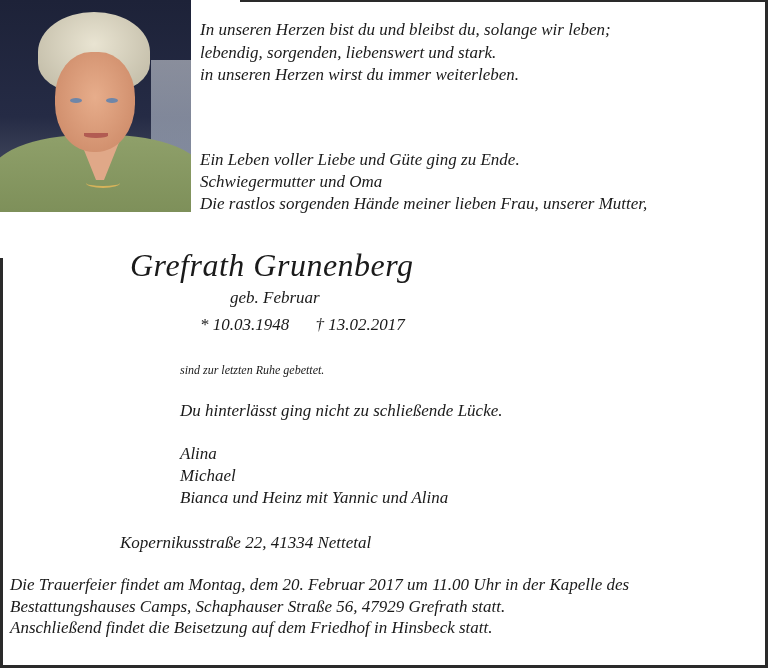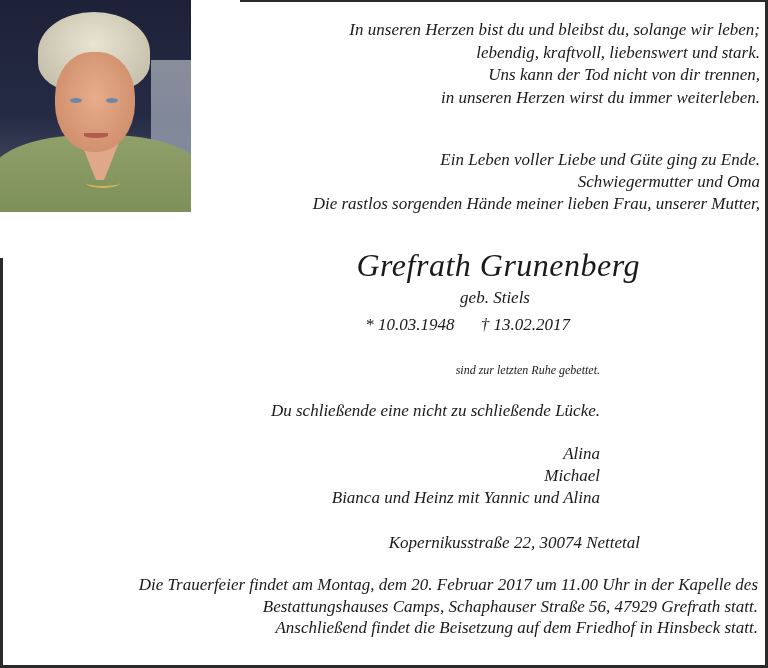--- a/index.html
+++ b/index.html
@@ -34,7 +34,7 @@
   .photo .necklace { position:absolute; left:86px; top:178px; width:34px; height:8px;
     border-bottom:2px solid #d6b35a; border-radius:0 0 50% 50%; }
 
-  .txt { position:absolute; text-align:right; white-space:nowrap; }
+  .txt { position:absolute; text-align:left; white-space:nowrap; }
   .poem { left:200px; width:560px; top:19px; font-size:17px; line-height:22.5px; }
   .intro { left:200px; width:560px; top:149px; font-size:17px; line-height:22px; }
   .name { left:130px; width:510px; top:245px; font-size:32px; line-height:40px; letter-spacing:0.5px; }

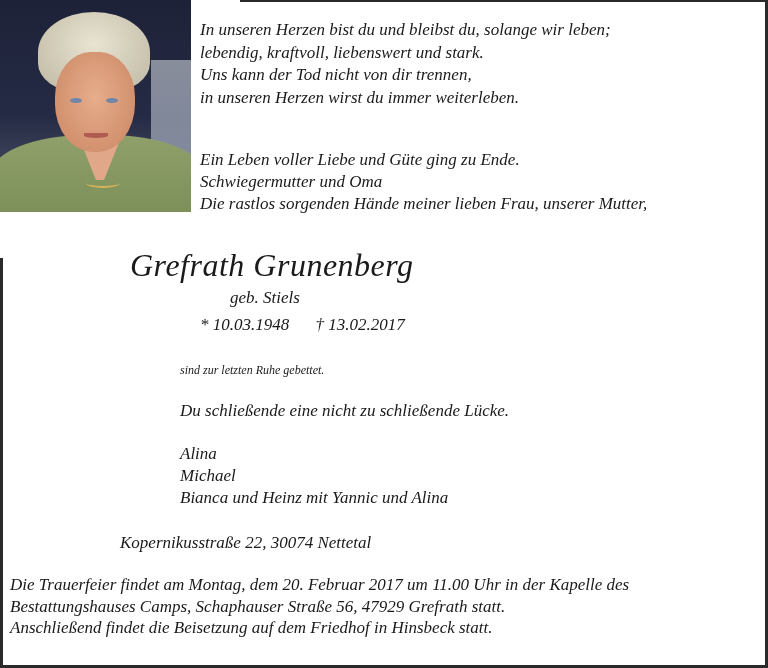--- a/index.html
+++ b/index.html
@@ -70,7 +70,7 @@
 
 <div class="txt poem">
   <span class="line">In unseren Herzen bist du und bleibst du, solange wir leben;</span>
-  <span class="line">lebendig, kraftvoll, liebenswert und stark.</span>
+  <span class="line">lebendig, sorgenden, liebenswert und stark.</span>
   <span class="line">Uns kann der Tod nicht von dir trennen,</span>
   <span class="line">in unseren Herzen wirst du immer weiterleben.</span>
 </div>

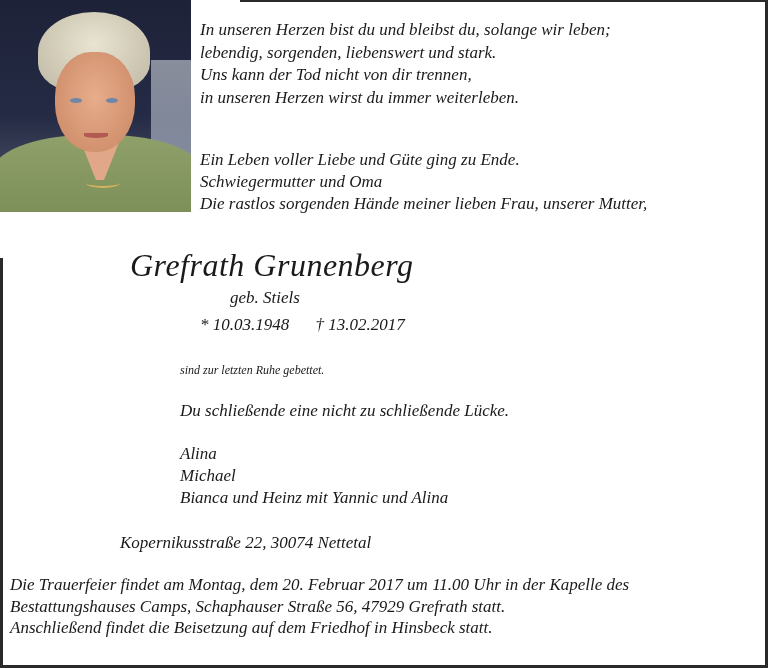--- a/index.html
+++ b/index.html
@@ -71,7 +71,6 @@
 <div class="txt poem">
   <span class="line">In unseren Herzen bist du und bleibst du, solange wir leben;</span>
   <span class="line">lebendig, sorgenden, liebenswert und stark.</span>
-  <span class="line">Uns kann der Tod nicht von dir trennen,</span>
   <span class="line">in unseren Herzen wirst du immer weiterleben.</span>
 </div>
 

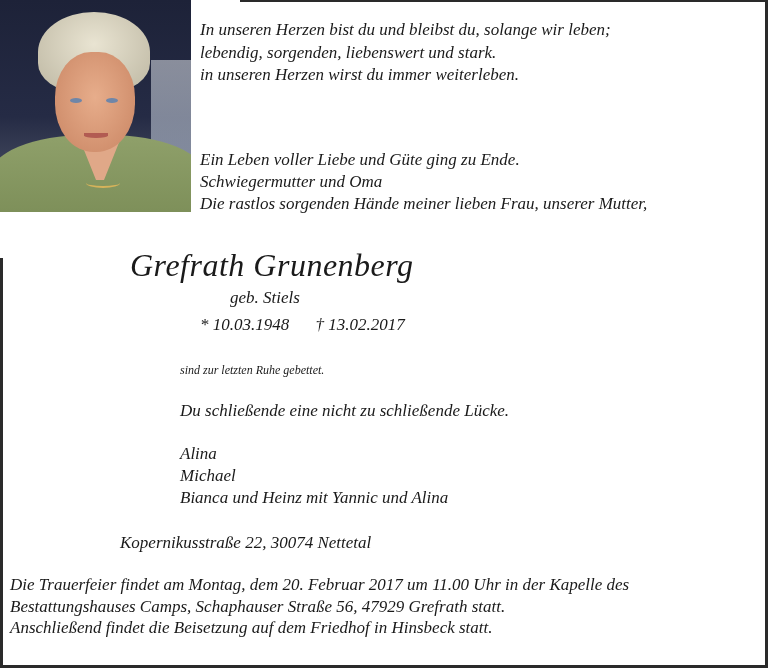--- a/index.html
+++ b/index.html
@@ -81,7 +81,7 @@
 </div>
 
 <div class="txt name">Grefrath Grunenberg</div>
-<div class="txt maiden">geb. Stiels</div>
+<div class="txt maiden">geb. Februar</div>
 <div class="txt dates">
   <span class="born">* 10.03.1948</span>
   <span>† 13.02.2017</span>

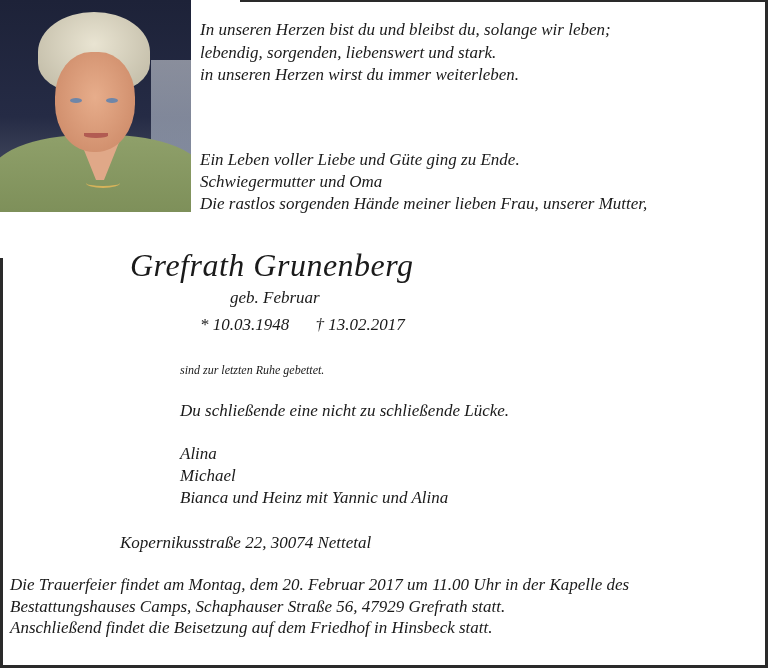--- a/index.html
+++ b/index.html
@@ -88,7 +88,7 @@
 </div>
 
 <div class="txt rest">sind zur letzten Ruhe gebettet.</div>
-<div class="txt gap">Du schließende eine nicht zu schließende Lücke.</div>
+<div class="txt gap">Du hinterlässt ging nicht zu schließende Lücke.</div>
 
 <div class="txt mourners">
   <span class="line">Alina</span>

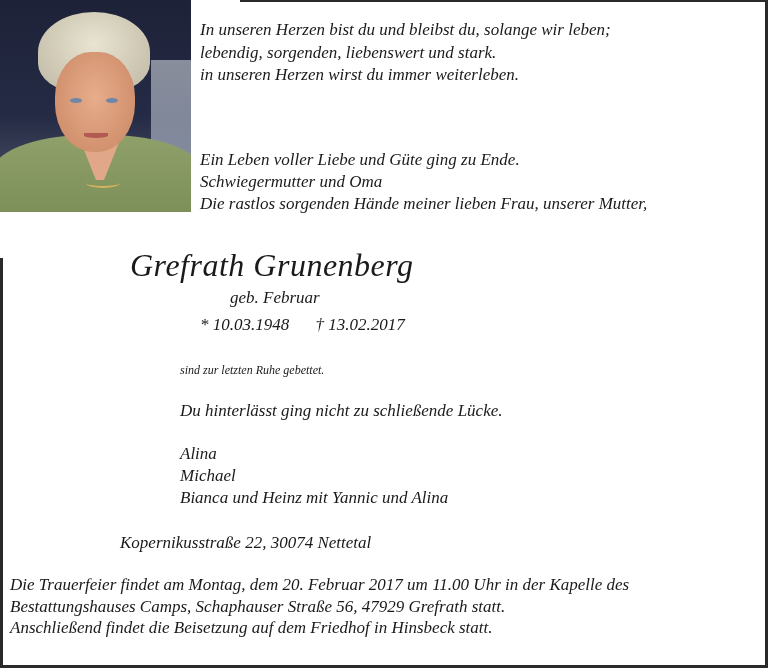--- a/index.html
+++ b/index.html
@@ -96,7 +96,7 @@
   <span class="line">Bianca und Heinz mit Yannic und Alina</span>
 </div>
 
-<div class="txt address">Kopernikusstraße 22, 30074 Nettetal</div>
+<div class="txt address">Kopernikusstraße 22, 41334 Nettetal</div>
 
 <div class="txt funeral">
   <span class="line">Die Trauerfeier findet am Montag, dem 20. Februar 2017 um 11.00 Uhr in der Kapelle des</span>

